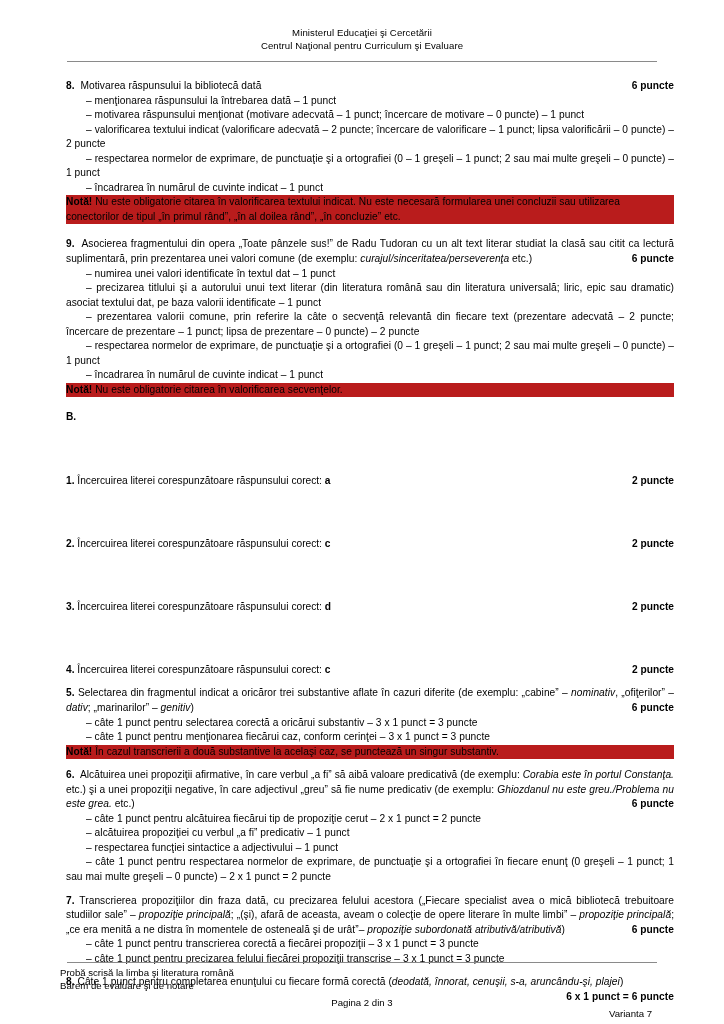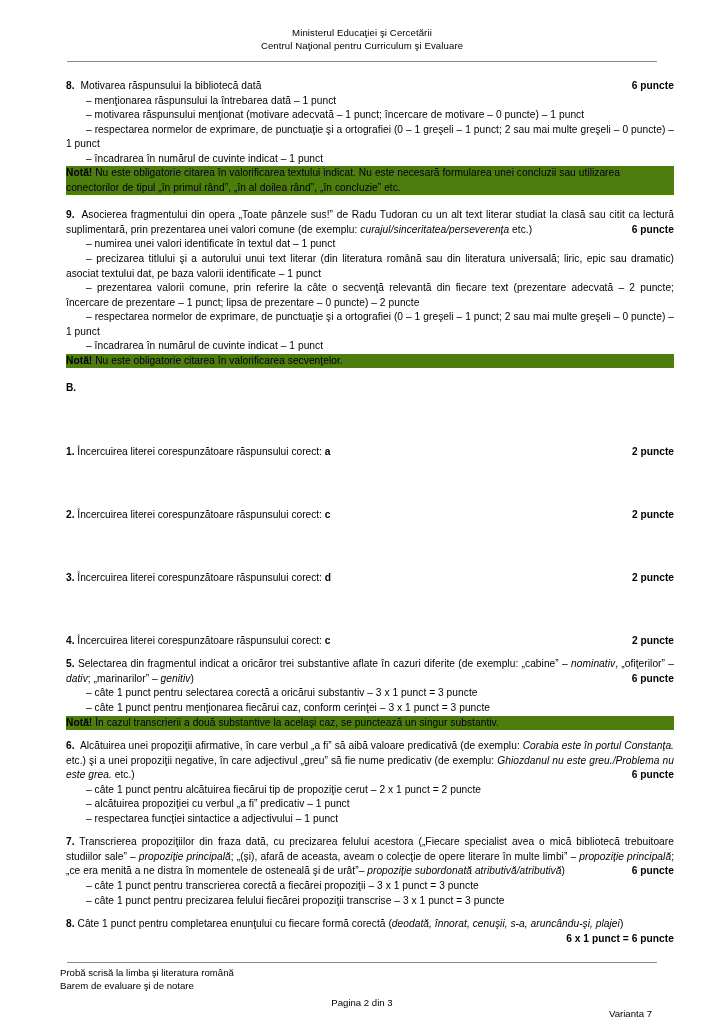--- a/index.html
+++ b/index.html
@@ -156,6 +156,7 @@
       <p class="item-head clearfix left"><span class="pts">6 puncte</span><span class="b">8.</span>&nbsp; <span>Motivarea răspunsului la bibliotecă dată</span></p>
       <p class="sub left">– menţionarea răspunsului la întrebarea dată – 1 punct</p>
       <p class="sub left">– motivarea răspunsului menţionat (motivare adecvată – 1 punct; încercare de motivare – 0 puncte) – 1 punct</p>
+      <p class="sub just">– valorificarea textului indicat (valorificare adecvată – 2 puncte; încercare de valorificare – 1 punct; lipsa valorificării – 0 puncte) – 2 puncte</p>
       <p class="sub just">– respectarea normelor de exprimare, de punctuaţie şi a ortografiei (0 – 1 greşeli – 1 punct; 2 sau mai multe greşeli – 0 puncte) – 1 punct</p>
       <p class="sub left">– încadrarea în numărul de cuvinte indicat – 1 punct</p>
       <p class="nota"><span class="b">Notă!</span><span> Nu este obligatorie citarea în valorificarea textului indicat. Nu este necesară formularea unei concluzii sau utilizarea conectorilor de tipul „în primul rând”, „în al doilea rând”, „în concluzie” etc.</span></p>

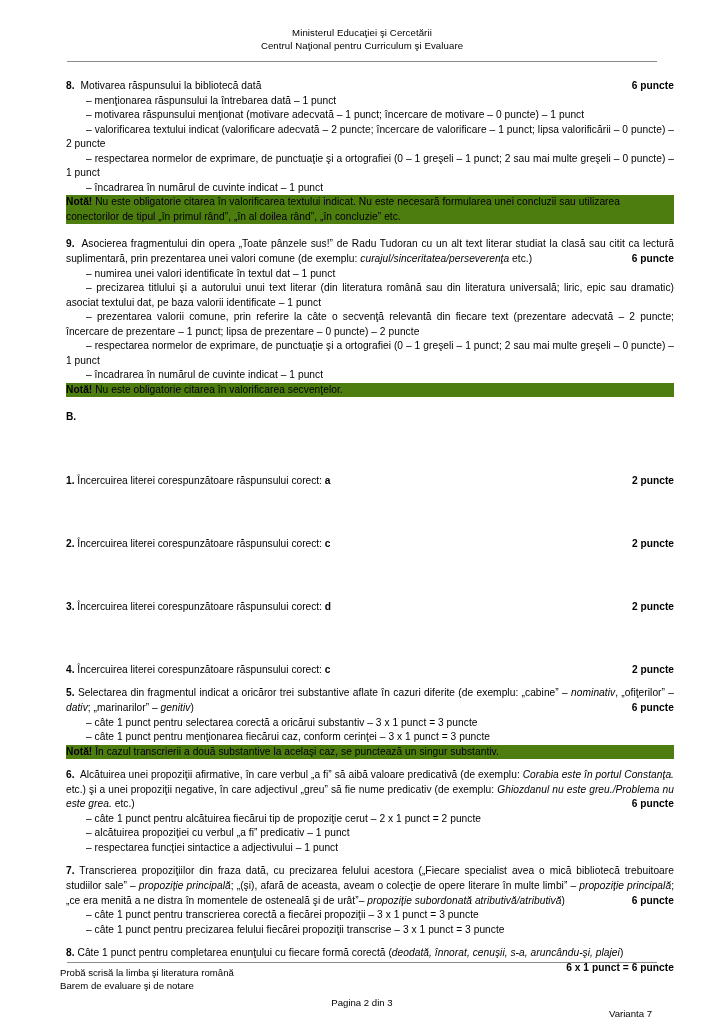--- a/index.html
+++ b/index.html
@@ -81,7 +81,7 @@
   }
 
   .nota {
-    background: #4d7c0f;
+    background: #b91c1c;
     font-size: 10.2px;
     line-height: 14.55px;
     text-align: left;

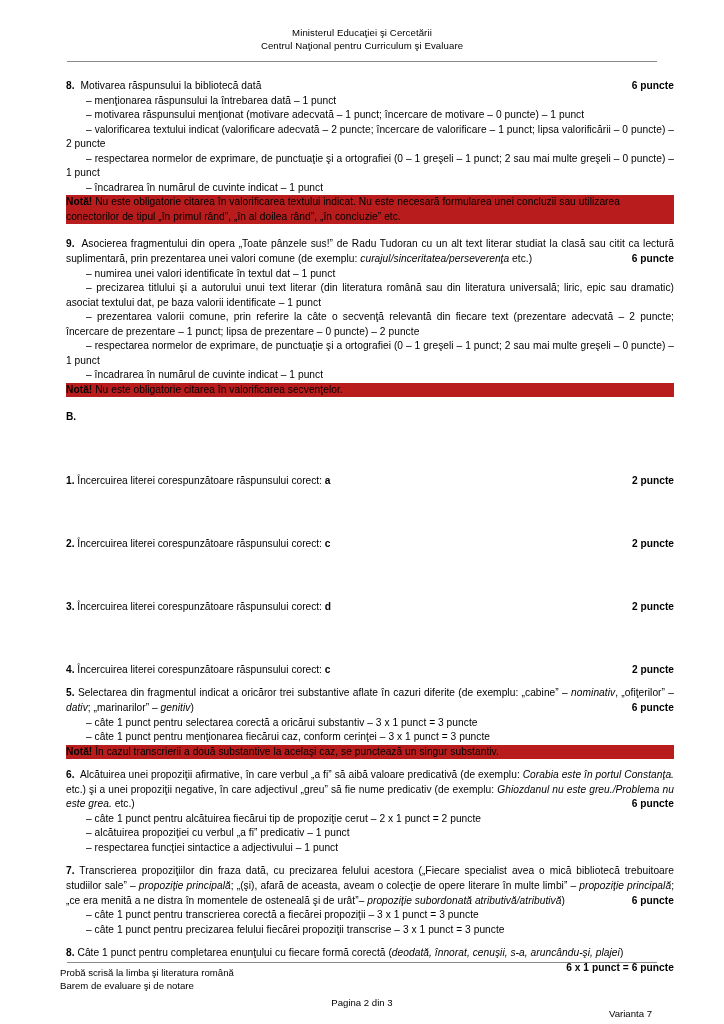--- a/index.html
+++ b/index.html
@@ -212,6 +212,7 @@
         <p class="sub left">– câte 1 punct pentru alcătuirea fiecărui tip de propoziţie cerut – 2 x 1 punct = 2 puncte</p>
         <p class="sub left">– alcătuirea propoziţiei cu verbul „a fi” predicativ – 1 punct</p>
         <p class="sub left">– respectarea funcţiei sintactice a adjectivului – 1 punct</p>
+        <p class="sub just">– câte 1 punct pentru respectarea normelor de exprimare, de punctuaţie şi a ortografiei în fiecare enunţ (0 greşeli – 1 punct; 1 sau mai multe greşeli – 0 puncte) – 2 x 1 punct = 2 puncte</p>
       </div>
 
       <div class="gap-m"></div>

